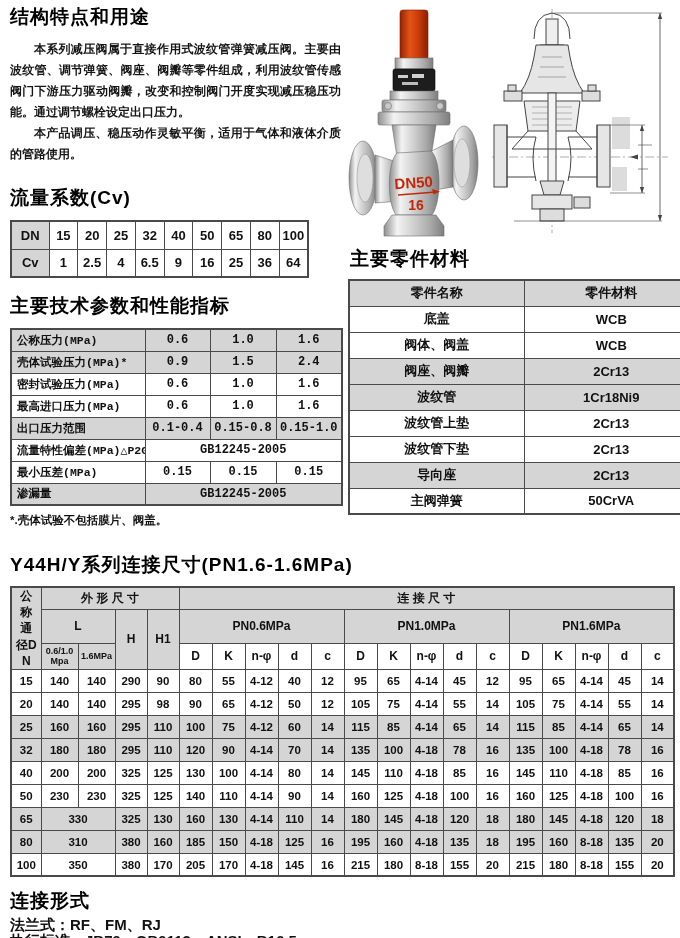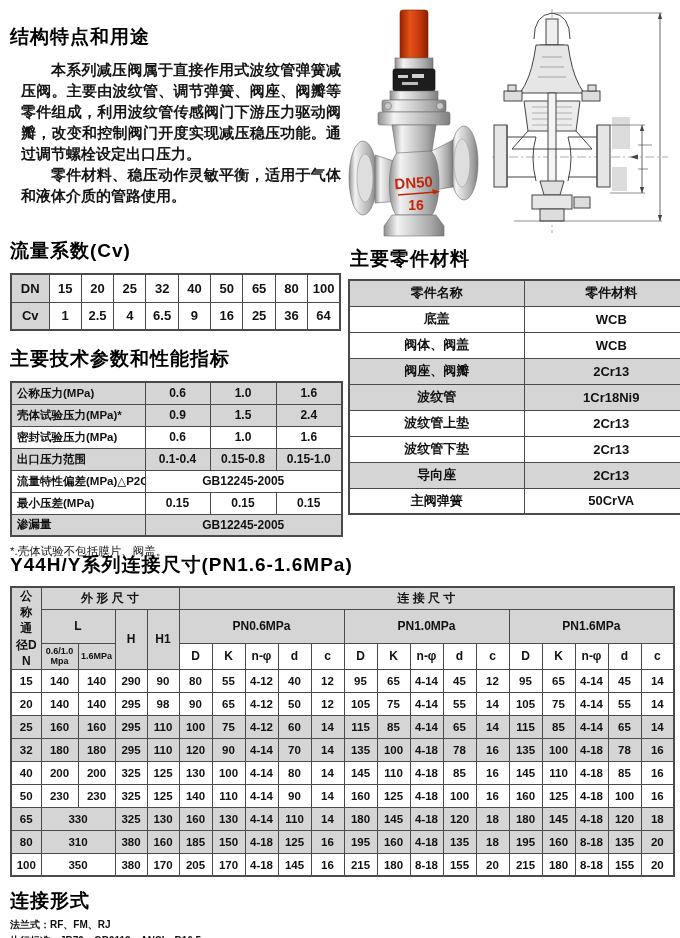--- a/index.html
+++ b/index.html
@@ -14,7 +14,7 @@
 
   h2.sec { font-size:19px; font-weight:bold; letter-spacing:1px; color:#000; }
 
-  .col-left  { position:absolute; left:10px; top:24px;  width:331px; }
+  .col-left  { position:absolute; left:10px; top:4px;  width:331px; }
   .col-right { position:absolute; left:348px; top:5px; width:328px; }
   .bottom    { position:absolute; left:10px; top:552px; width:663px; }
 

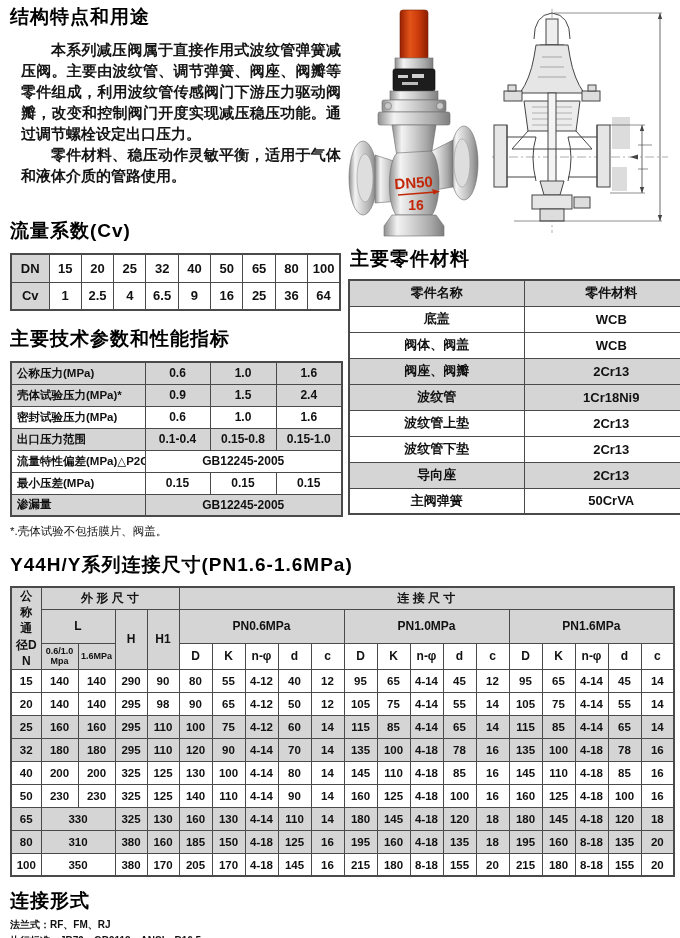--- a/index.html
+++ b/index.html
@@ -18,7 +18,7 @@
   .col-right { position:absolute; left:348px; top:5px; width:328px; }
   .bottom    { position:absolute; left:10px; top:552px; width:663px; }
 
-  p.body { font-size:15px; font-weight:bold; line-height:21px; text-align:justify; text-indent:2em; color:#151515;margin-left:11px; }
+  p.body { font-size:12px; font-weight:bold; line-height:21px; text-align:justify; text-indent:2em; color:#151515; }
   .col-left h2.sec { margin-bottom:9px; }
   .mt-cv   { margin-top:32px; }
   .mt-tech { margin-top:15px; }

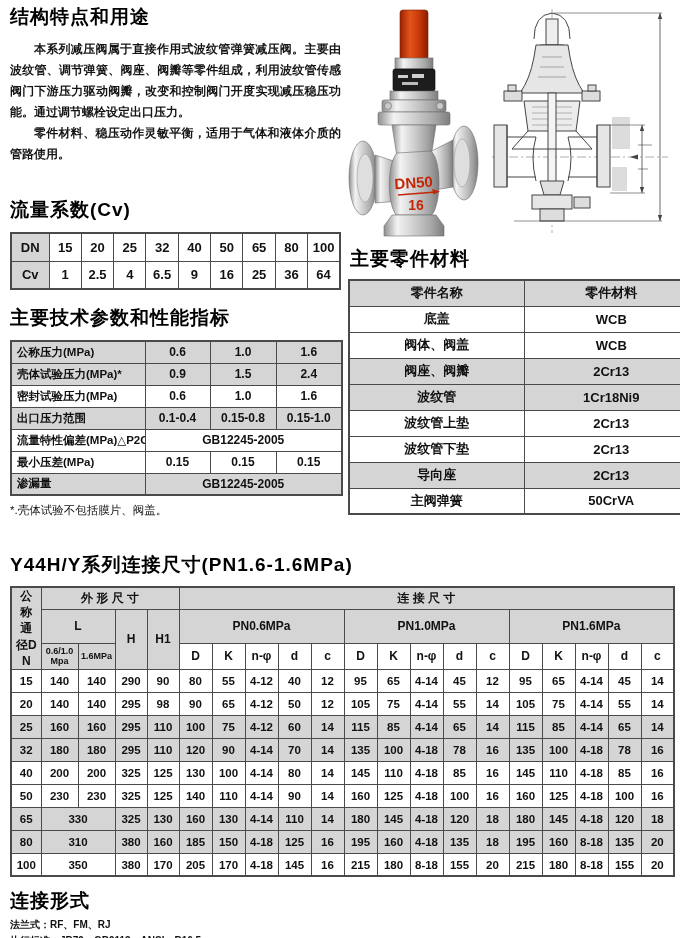--- a/index.html
+++ b/index.html
@@ -73,7 +73,7 @@
   <section class="col-left">
     <h2 class="sec">结构特点和用途</h2>
     <p class="body">本系列减压阀属于直接作用式波纹管弹簧减压阀。主要由波纹管、调节弹簧、阀座、阀瓣等零件组成，利用波纹管传感阀门下游压力驱动阀瓣，改变和控制阀门开度实现减压稳压功能。通过调节螺栓设定出口压力。</p>
-    <p class="body">零件材料、稳压动作灵敏平衡，适用于气体和液体介质的管路使用。</p>
+    <p class="body">本产品调压、稳压动作灵敏平衡，适用于气体和液体介质的管路使用。</p>
 
     <h2 class="sec mt-cv">流量系数(Cv)</h2>
     <table class="tbl cv" id="cv-table">

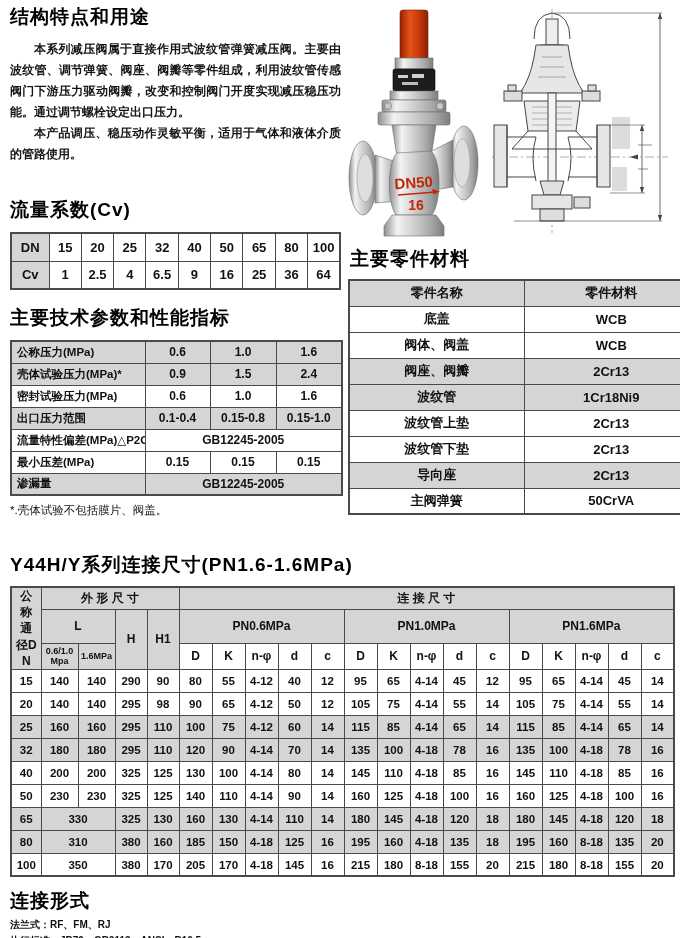--- a/index.html
+++ b/index.html
@@ -20,7 +20,7 @@
 
   p.body { font-size:12px; font-weight:bold; line-height:21px; text-align:justify; text-indent:2em; color:#151515; }
   .col-left h2.sec { margin-bottom:9px; }
-  .mt-cv   { margin-top:32px; }
+  .mt-cv   { margin-top:20px; }
   .mt-tech { margin-top:15px; }
 
   table { border-collapse:collapse; table-layout:fixed; background:#fff; }

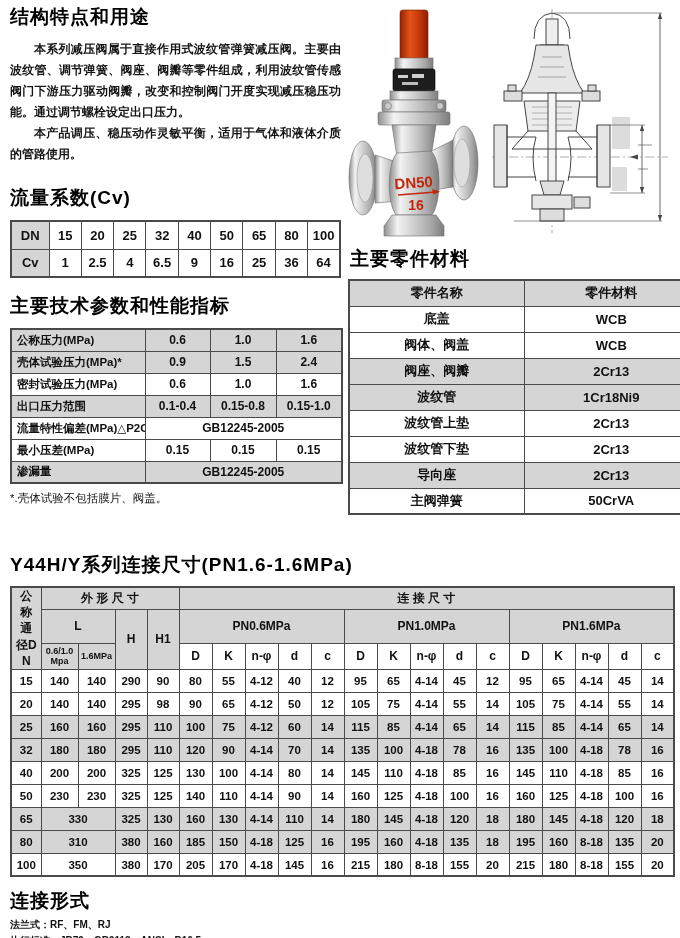--- a/index.html
+++ b/index.html
@@ -29,7 +29,7 @@
   td.shade, tr.shade td { background:#d5d5d5; }
 
   
-  .cv { width:331px; }
+  .cv { width:299px; }
   .cv td { height:28px; font-size:13px; }
 
   

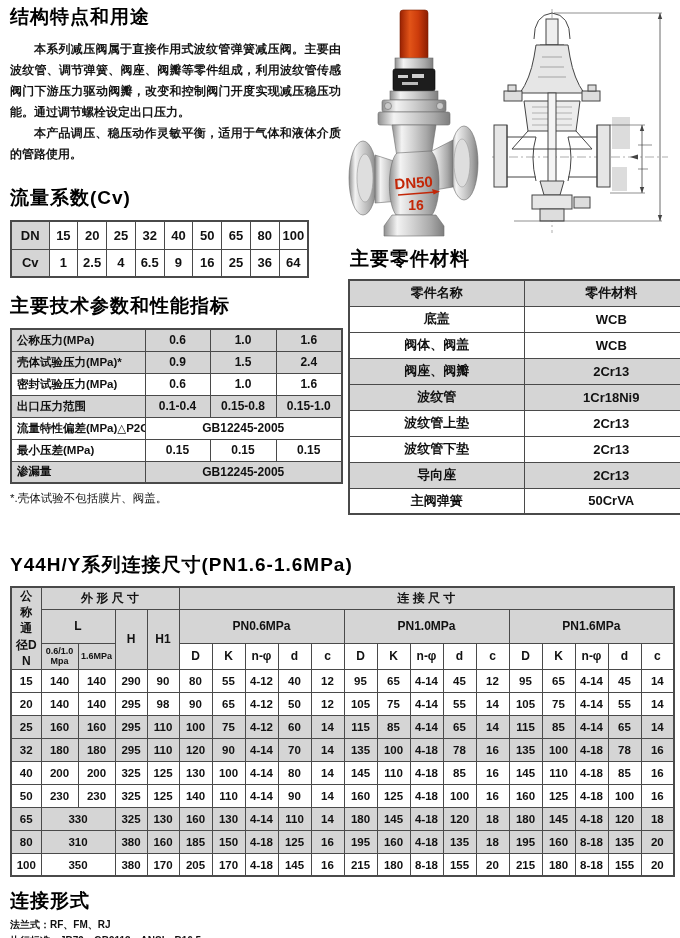--- a/index.html
+++ b/index.html
@@ -33,7 +33,7 @@
   .cv td { height:28px; font-size:13px; }
 
   
-  .tech { width:331px; }
+  .tech { width:331px;font-family:Liberation Mono, monospace; }
   .tech td { height:22px; font-size:12px; }
   .tech td.lbl { text-align:left; padding-left:5px; white-space:nowrap; font-size:11.5px; }
   p.footnote { margin-top:7px; font-size:11.5px; font-weight:normal; }

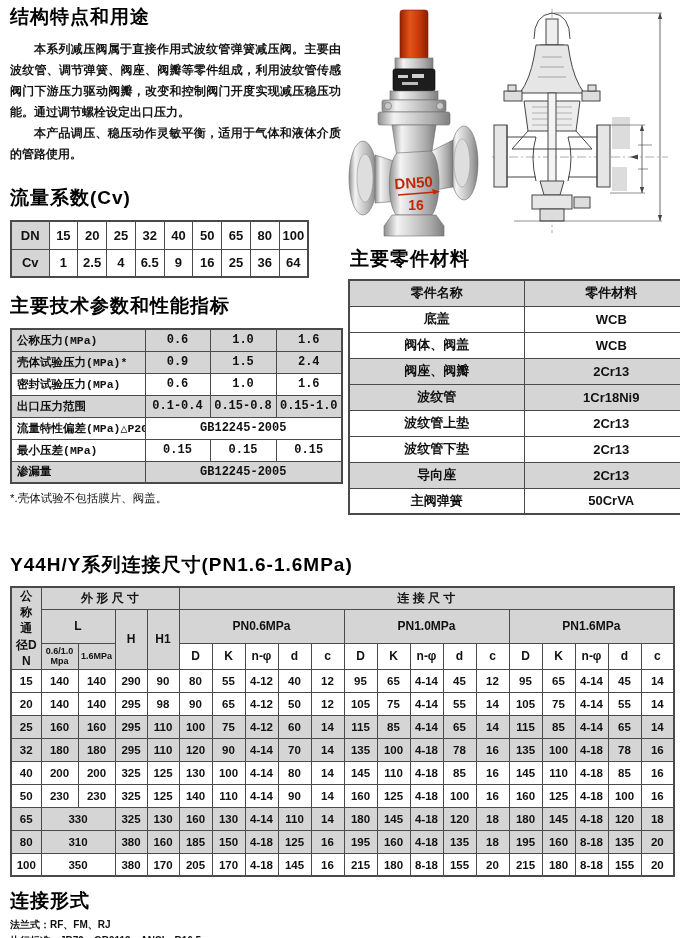--- a/index.html
+++ b/index.html
@@ -131,6 +131,12 @@
           </tr>
           <tr>
             <td class="lbl">密封试验压力(MPa)</td>
+            <td>0.6</td>
+            <td>1.0</td>
+            <td>1.6</td>
+          </tr>
+          <tr>
+            <td class="lbl">最高进口压力(MPa)</td>
             <td>0.6</td>
             <td>1.0</td>
             <td>1.6</td>

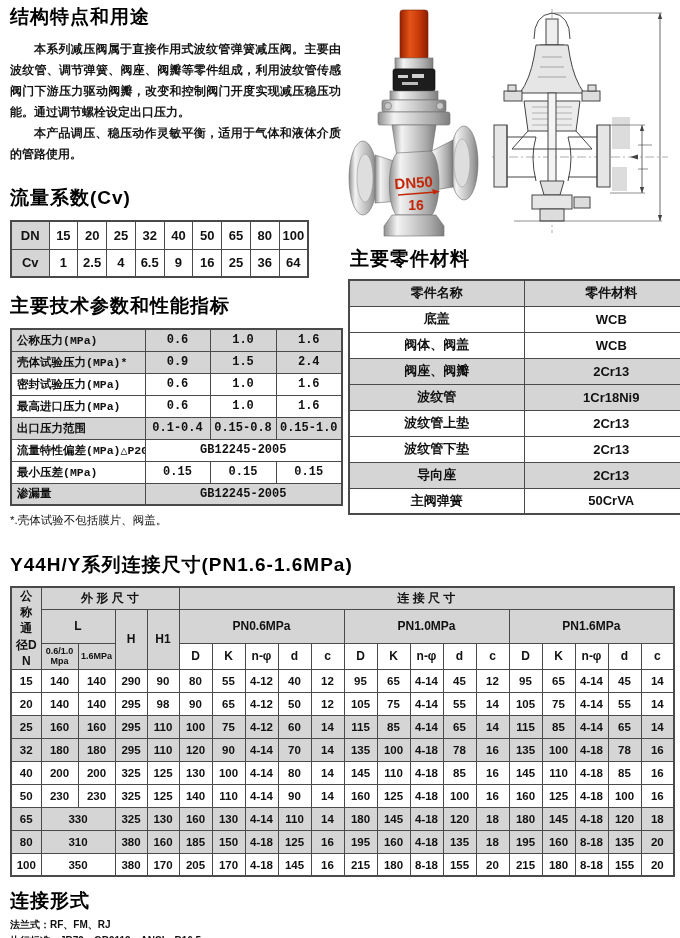--- a/index.html
+++ b/index.html
@@ -36,7 +36,7 @@
   .tech { width:331px;font-family:Liberation Mono, monospace; }
   .tech td { height:22px; font-size:12px; }
   .tech td.lbl { text-align:left; padding-left:5px; white-space:nowrap; font-size:11.5px; }
-  p.footnote { margin-top:7px; font-size:11.5px; font-weight:normal; }
+  p.footnote { margin-top:7px; font-size:11.5px; font-weight:bold; }
 
   
   .imgs { display:flex; gap:10px; align-items:flex-start; height:239px; }

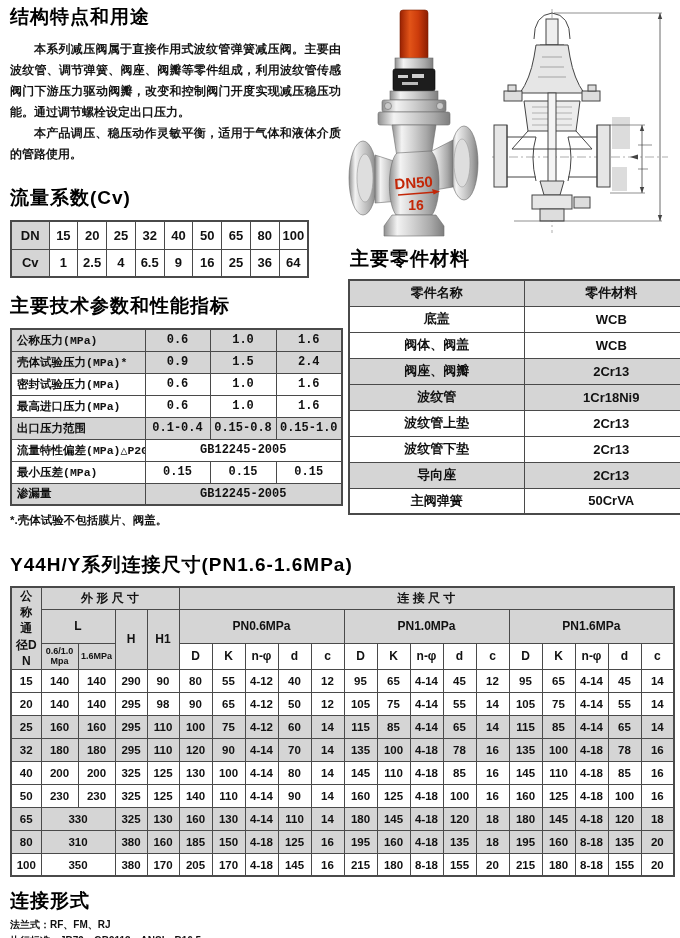--- a/index.html
+++ b/index.html
@@ -61,7 +61,7 @@
   
   .footer-block { margin-top:11px; }
   .footer-block h2.sec { margin-bottom:3px; }
-  .footer-block p { font-size:10px; font-weight:bold; line-height:16px; }
+  .footer-block p { font-size:15px; font-weight:bold; line-height:16px; }
 
   svg text { font-family:"Liberation Sans","DejaVu Sans",sans-serif; }
 </style>

